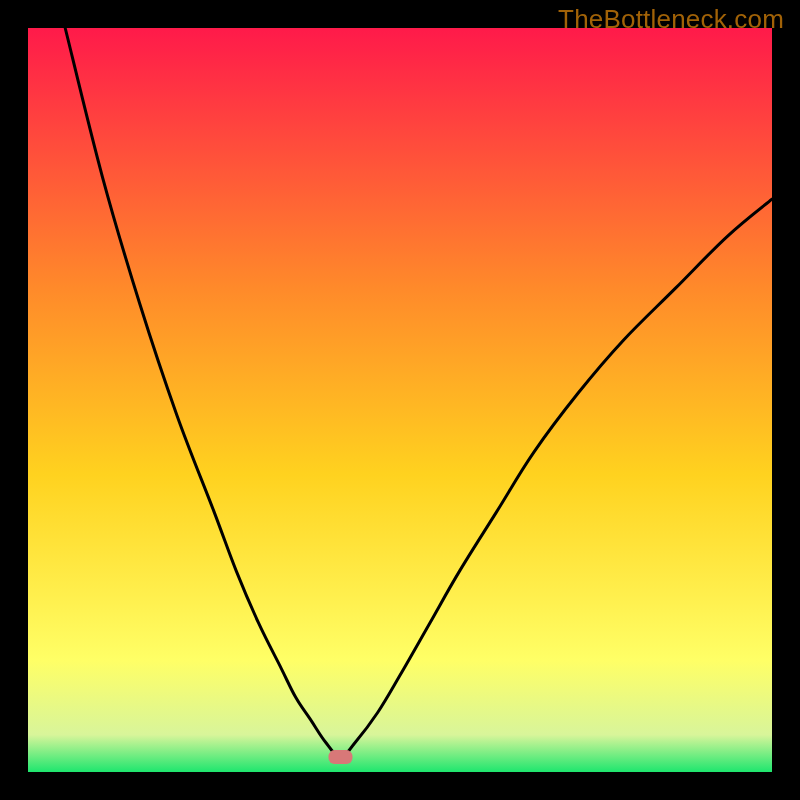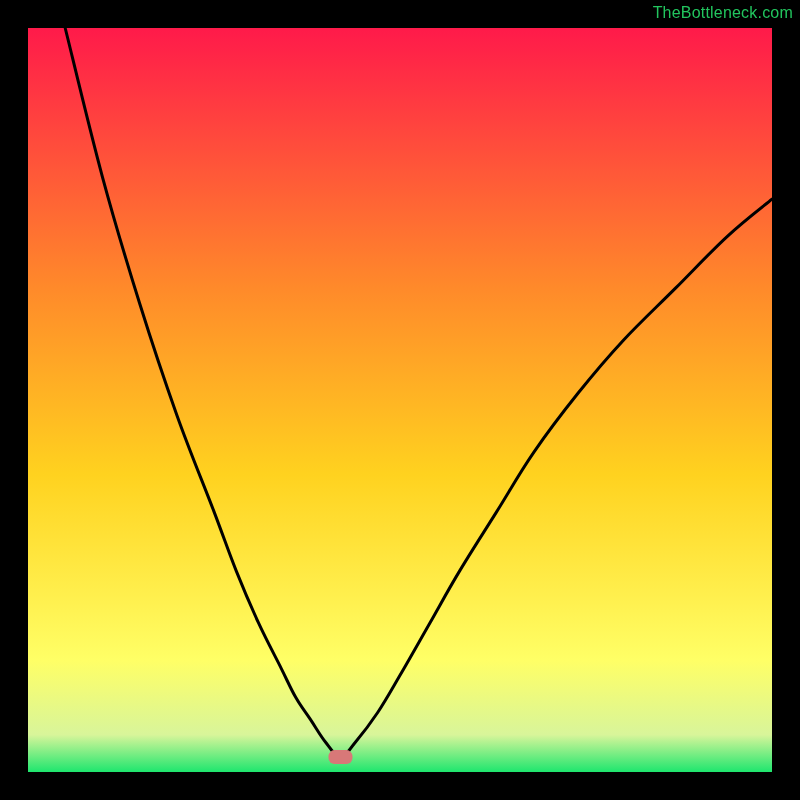--- a/index.html
+++ b/index.html
@@ -19,9 +19,9 @@
   .watermark {
     position: absolute;
     top: 4px;
-    right: 7px;
-    color: #22c55e;
-    font-size: 16px;
+    right: 16px;
+    color: #a16207;
+    font-size: 26px;
     font-weight: 500;
     letter-spacing: 0.2px;
     z-index: 5;

